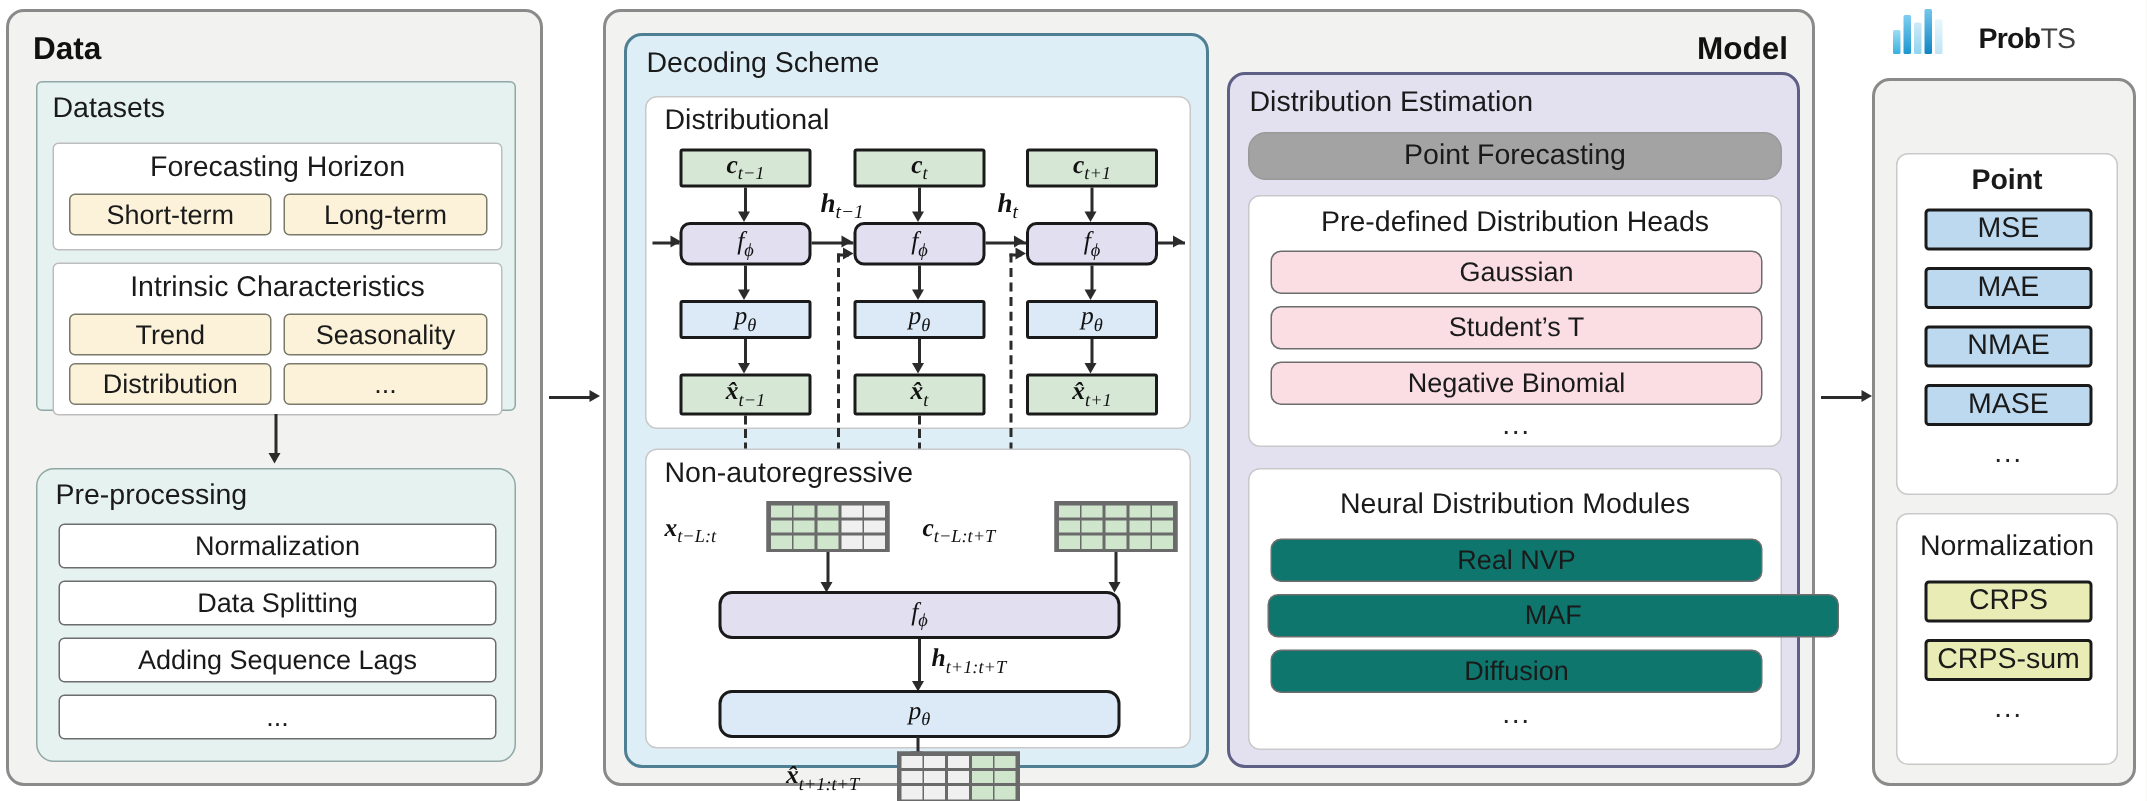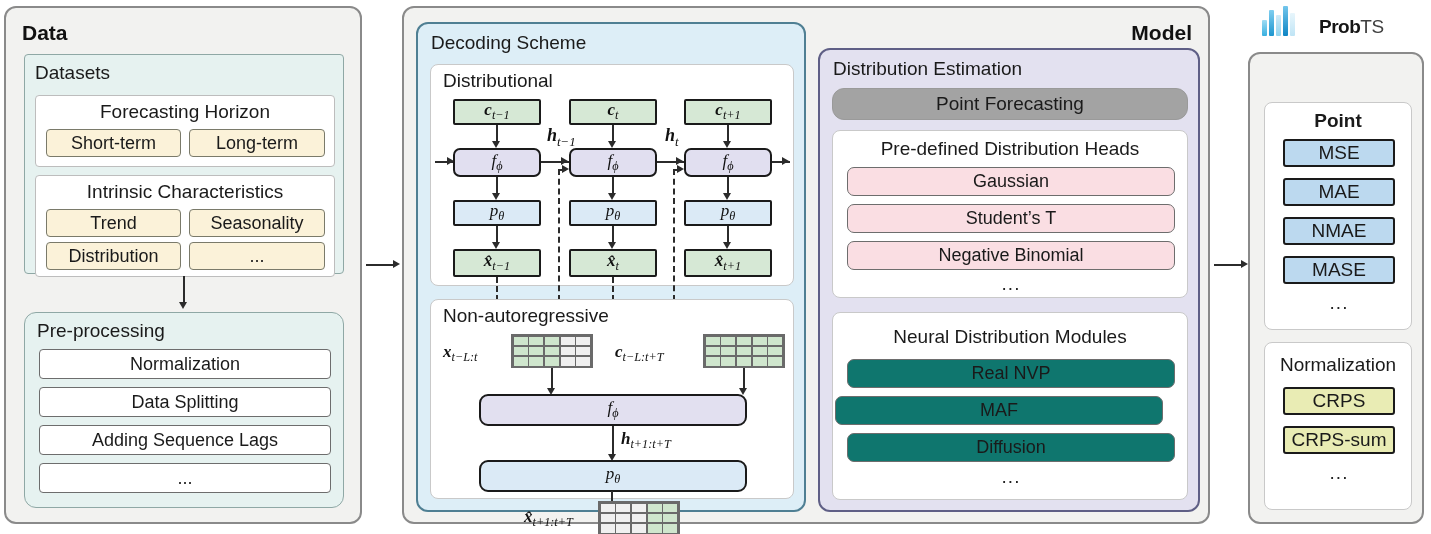--- a/index.html
+++ b/index.html
@@ -396,7 +396,7 @@
       <div class="group white" style="left:12px; top:262px; width:356px; height:188px;">
         <div class="group-label center" style="top:14px;">Neural Distribution Modules</div>
         <div class="chip orange" style="left:14px; top:46px; width:328px; height:29px;">Real NVP</div>
-        <div class="chip orange" style="left:2px; top:83px; width:328px; height:29px;">MAF</div>
+        <div class="chip orange" style="left:12px; top:83px; width:381px; height:29px;">MAF</div>
         <div class="chip orange" style="left:14px; top:120px; width:328px; height:29px;">Diffusion</div>
         <div class="ellipsis" style="left:0; top:154px; width:356px;">...</div>
       </div>

